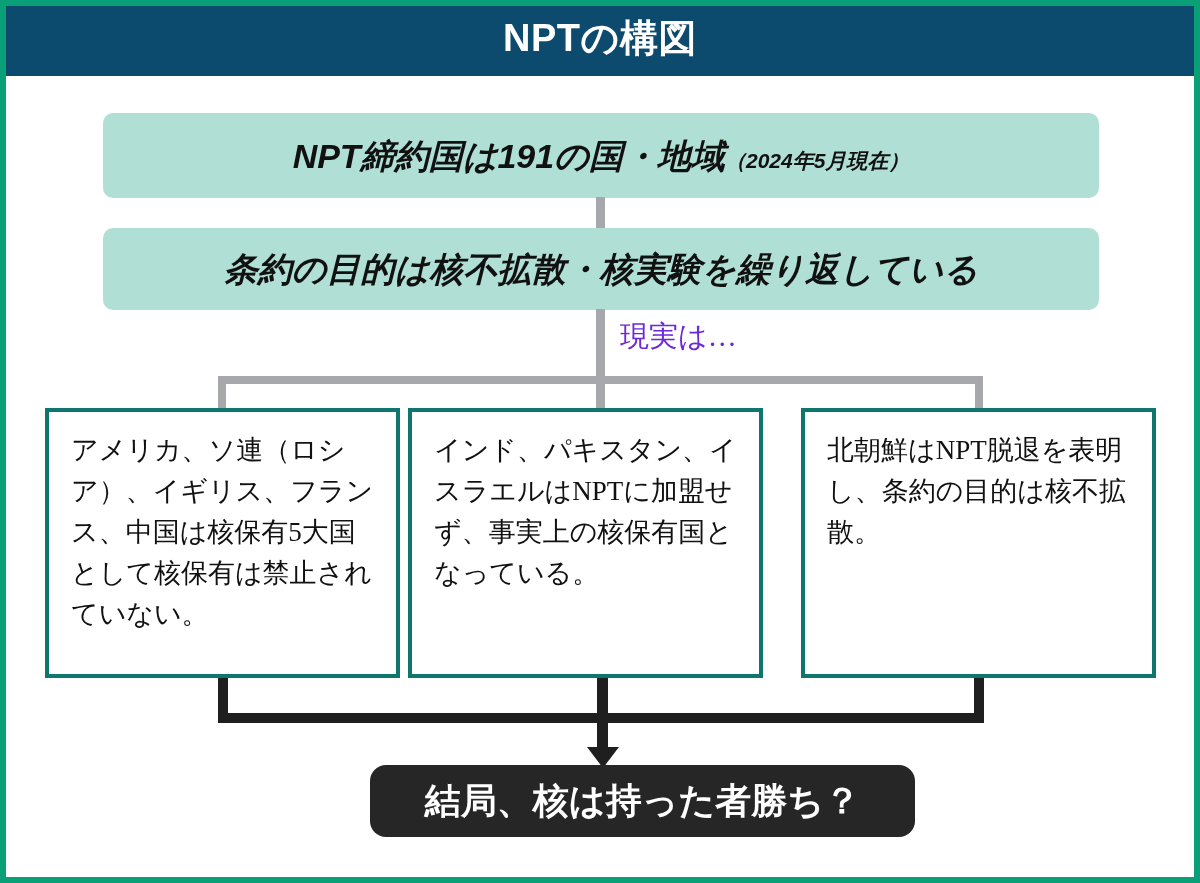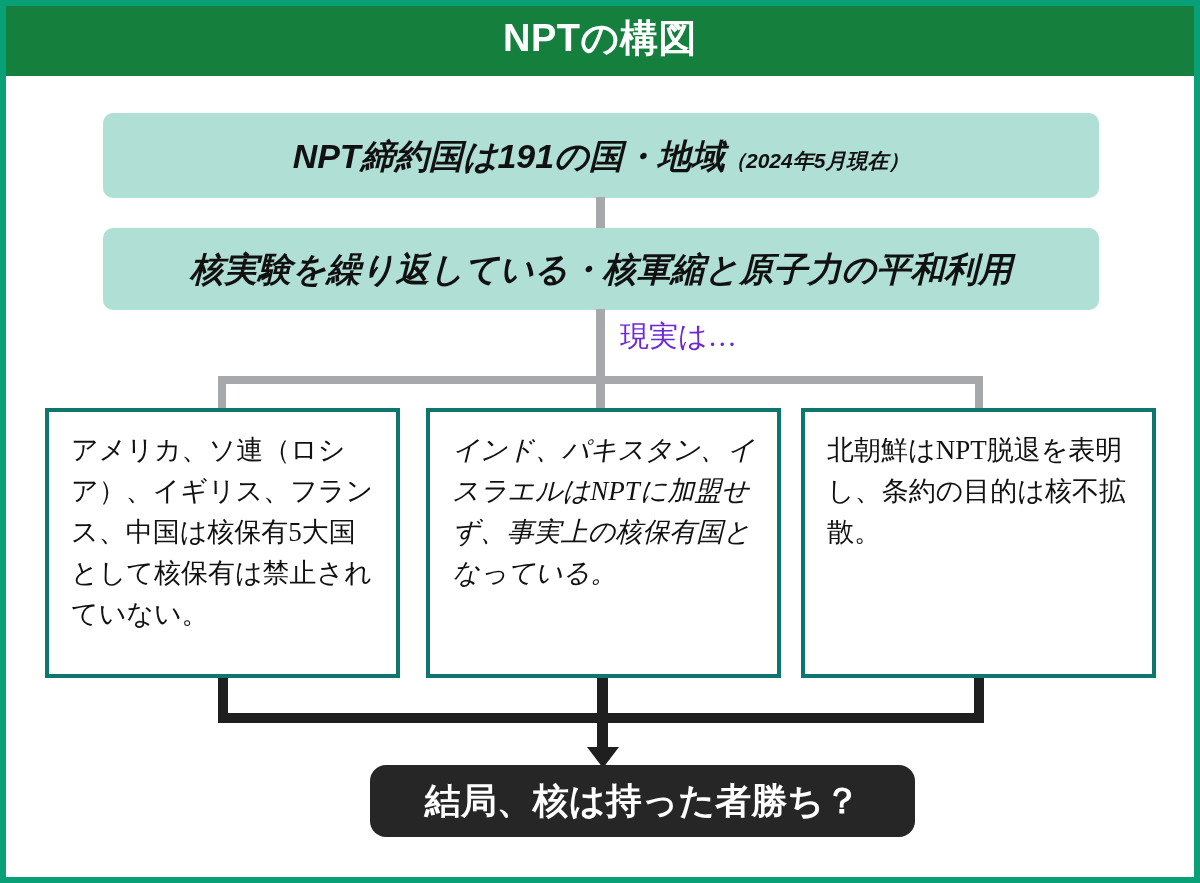--- a/index.html
+++ b/index.html
@@ -36,7 +36,7 @@
     left: 0; top: 0;
     width: 1200px;
     height: 76px;
-    background: #15803d;
+    background: #0c4a6e;
     display: flex;
     align-items: center;
     justify-content: center;

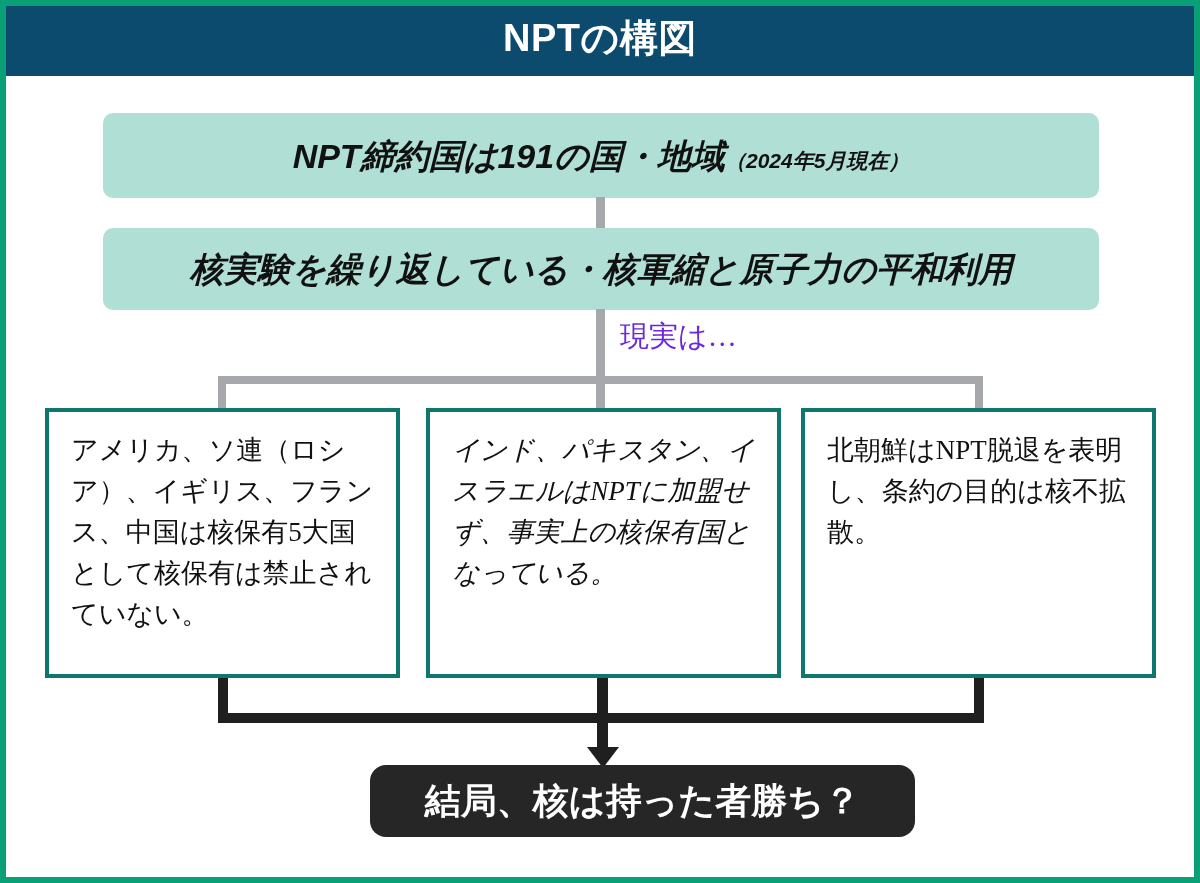--- a/index.html
+++ b/index.html
@@ -179,7 +179,7 @@
   <div class="gray-line" id="gl-v1"></div>
 
   <div class="banner" id="banner-2">
-    <div class="banner-text">核実験を繰り返している・核軍縮と原子力の平和利用</div>
+    <div class="banner-text">条約の目的は核不拡散・核実験を繰り返している</div>
   </div>
 
   <div class="gray-line" id="gl-v2"></div>

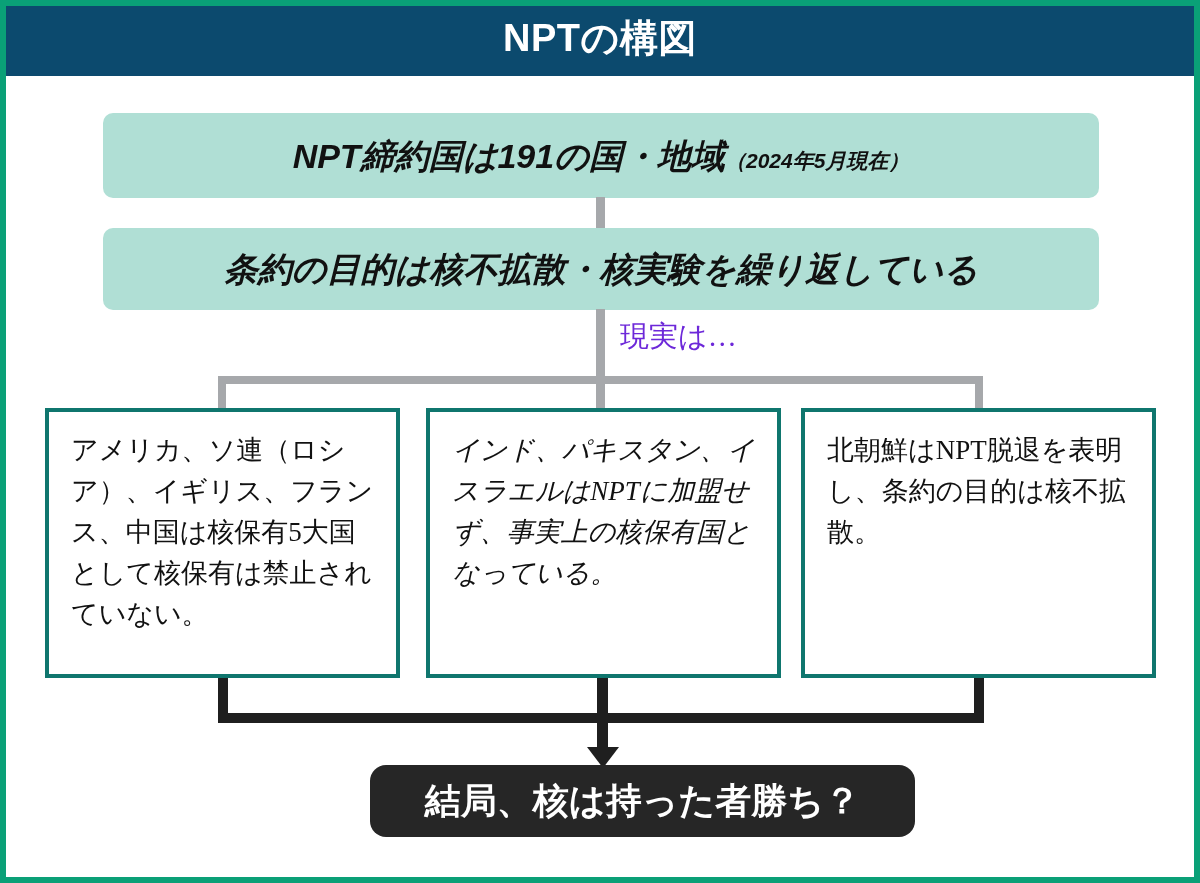--- a/index.html
+++ b/index.html
@@ -109,7 +109,7 @@
     box-sizing: border-box;
   }
   #fact-1 { left: 45px; }
-  #fact-2 { left: 426px; font-style: italic; }
+  #fact-2 { left: 408px; }
   #fact-3 { left: 801px; }
   .fact-text {
     font-family: "Liberation Serif", "DejaVu Serif", serif;

